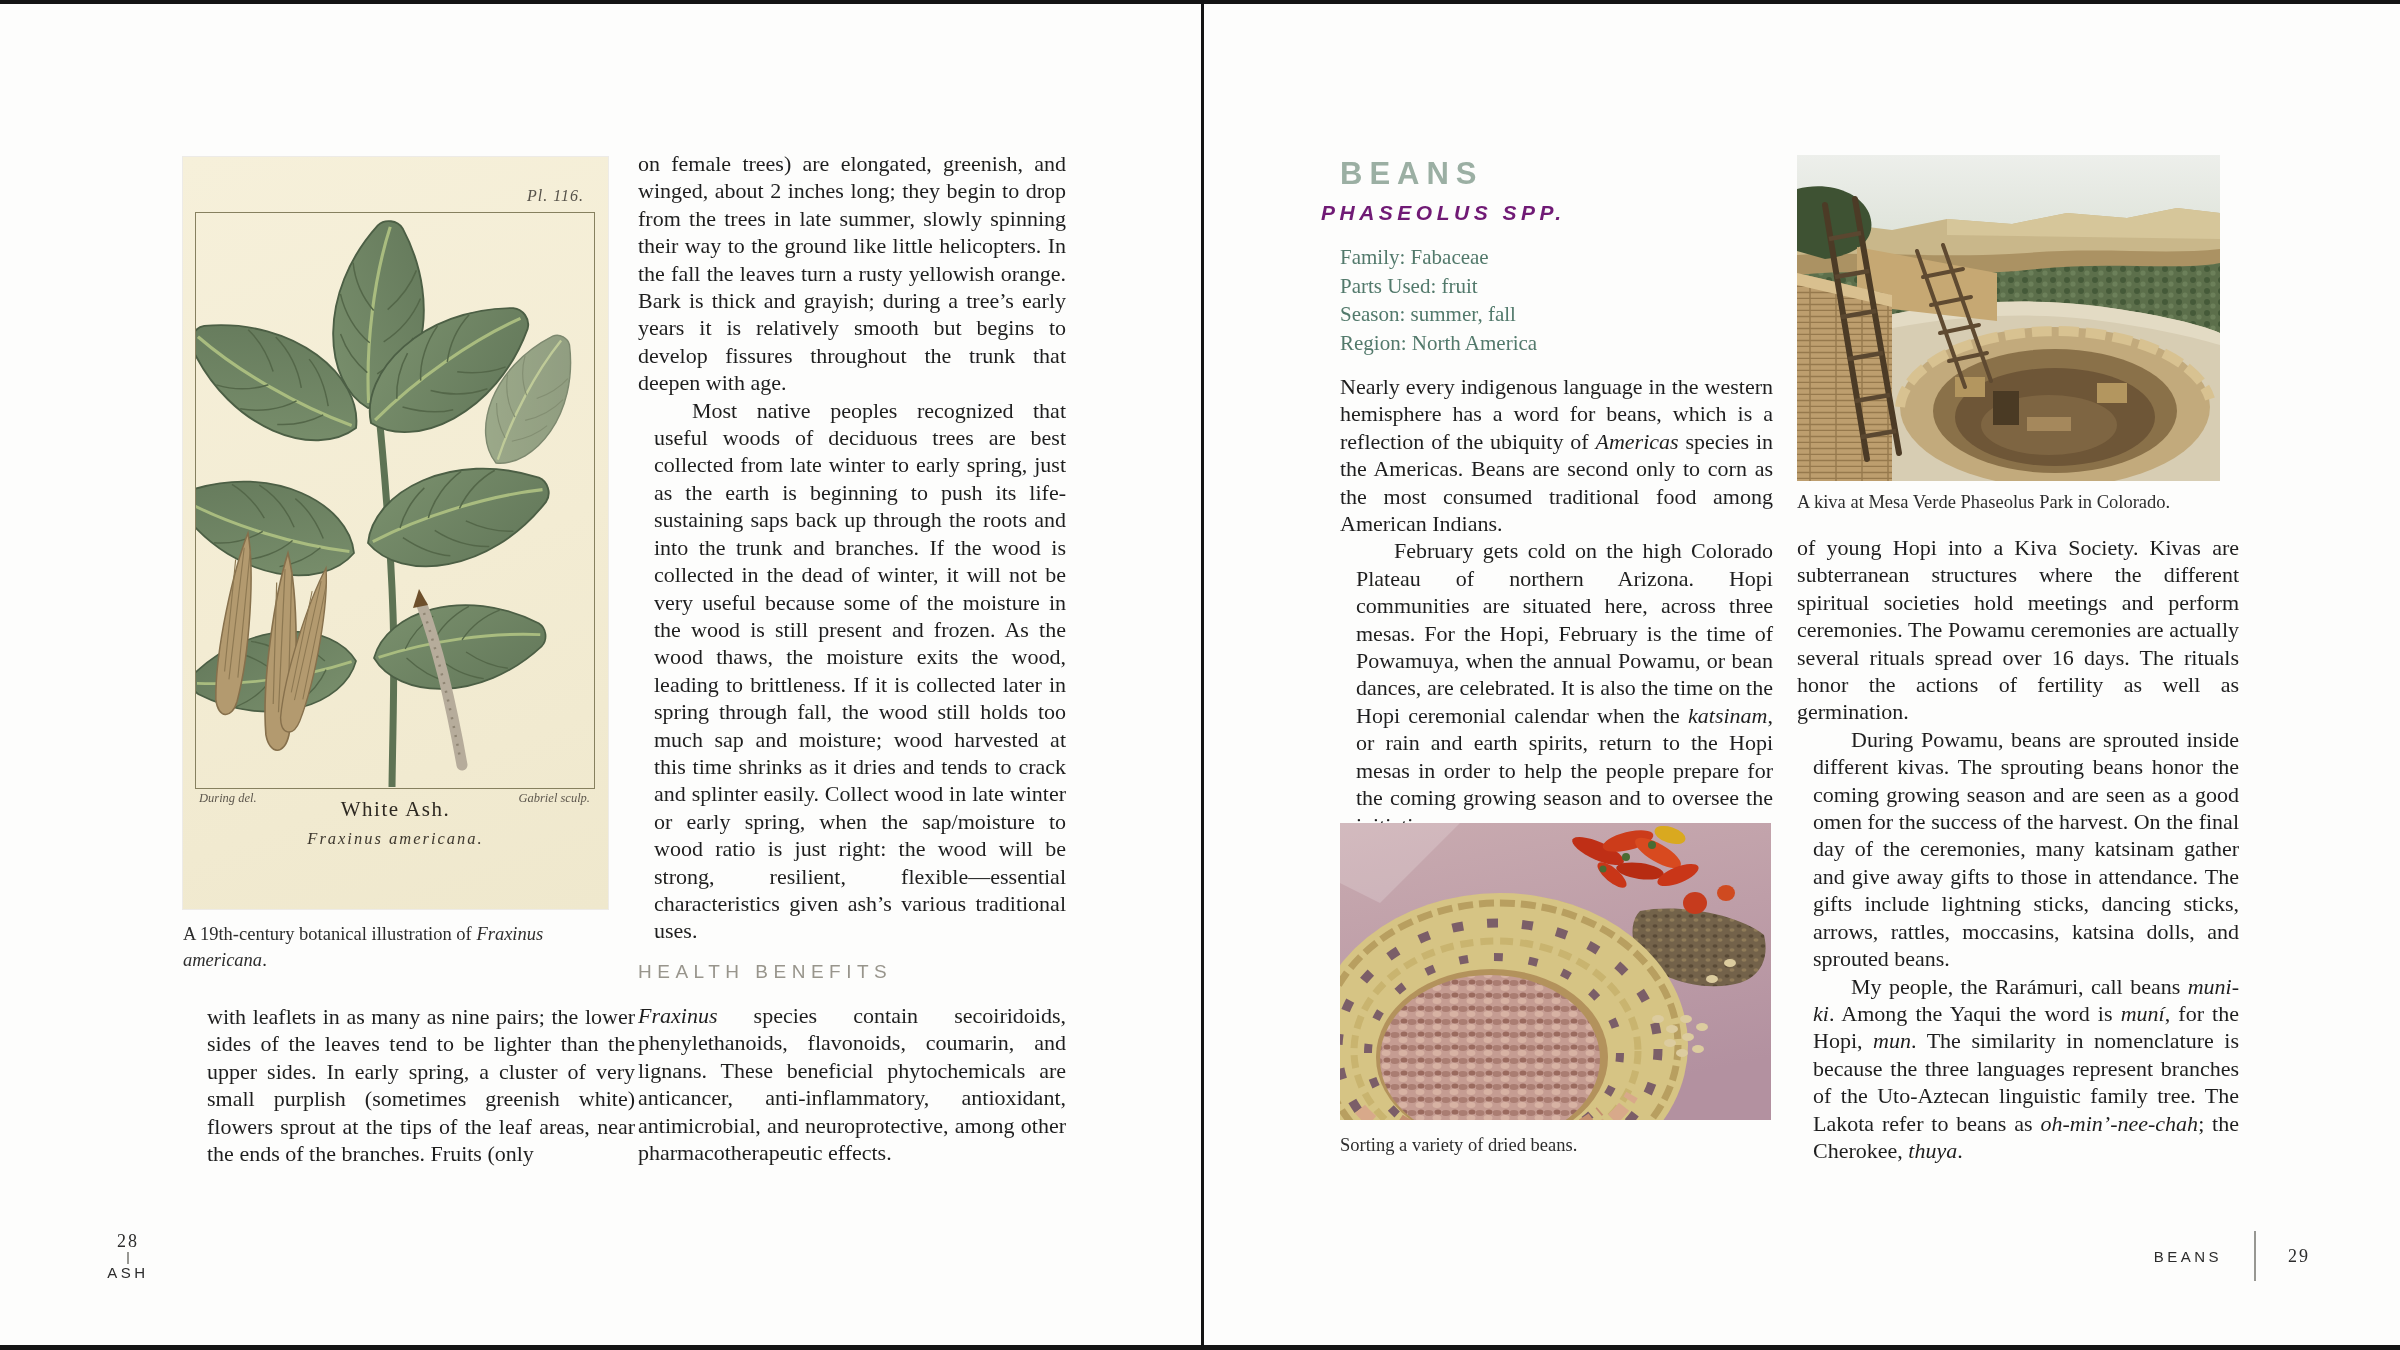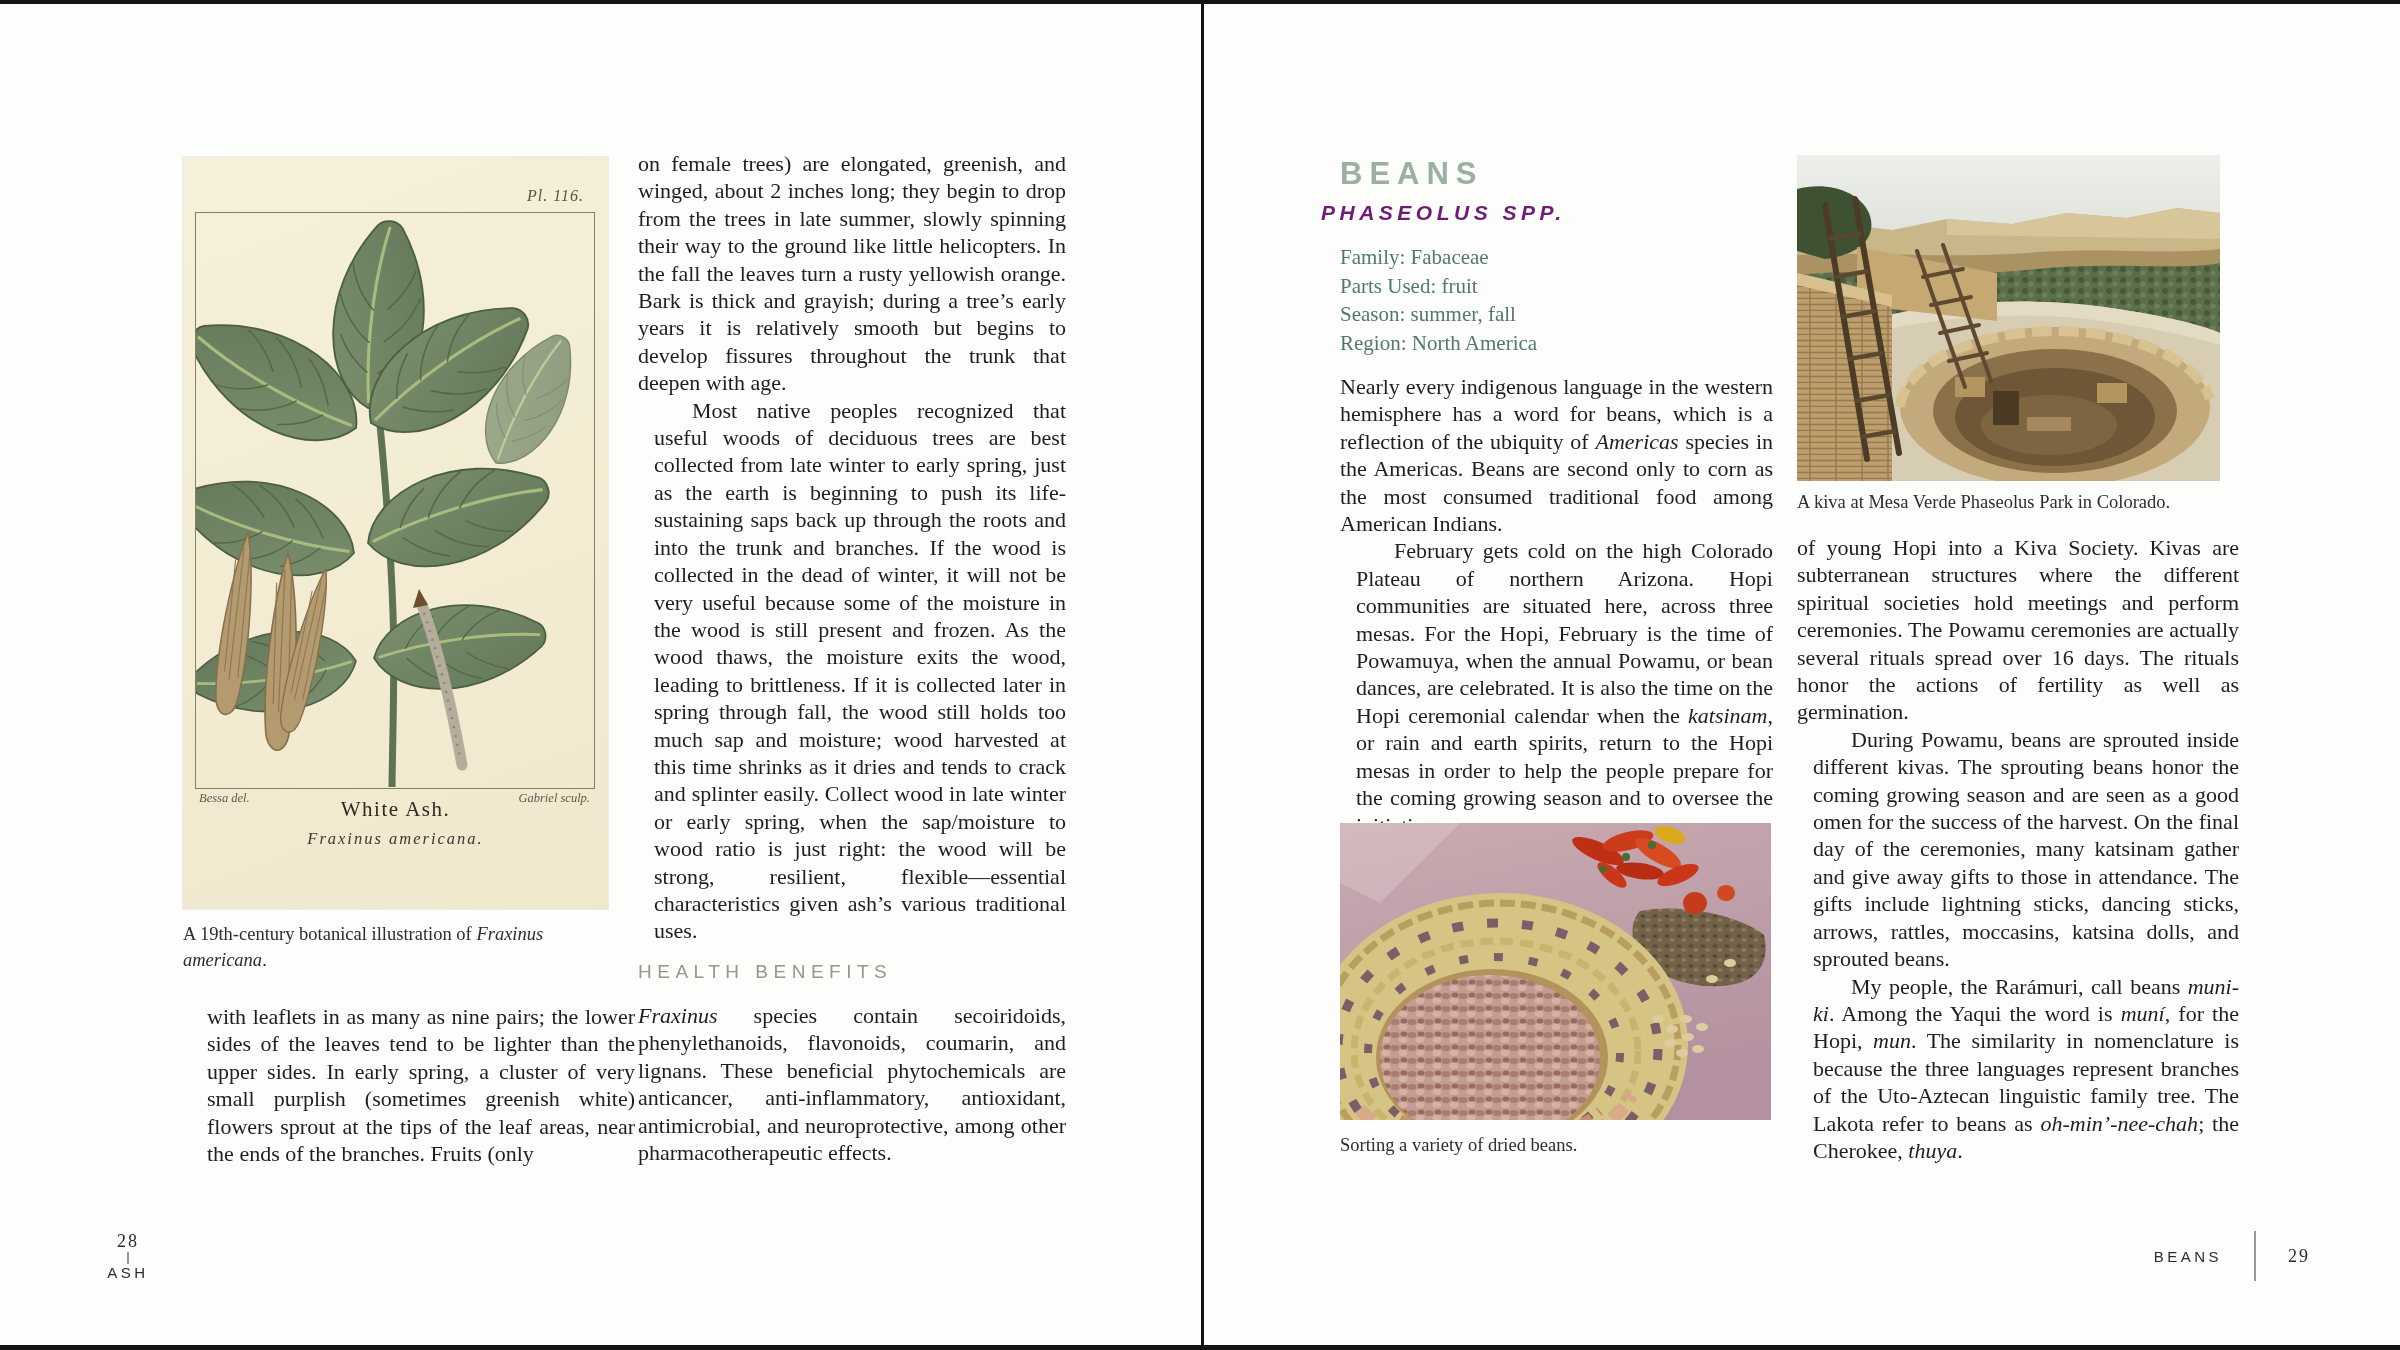--- a/index.html
+++ b/index.html
@@ -121,7 +121,7 @@
         <path d="M223 376 L232 392 L217 395 Z" fill="#6d4f2b"></path>
       </svg>
       <div class="plate-number">Pl. 116.</div>
-      <div class="plate-credit plate-credit-left">Bessa del.</div>
+      <div class="plate-credit plate-credit-left">During del.</div>
       <div class="plate-credit plate-credit-right">Gabriel sculp.</div>
       <div class="plate-title">White Ash.</div>
       <div class="plate-subtitle">Fraxinus americana.</div>

